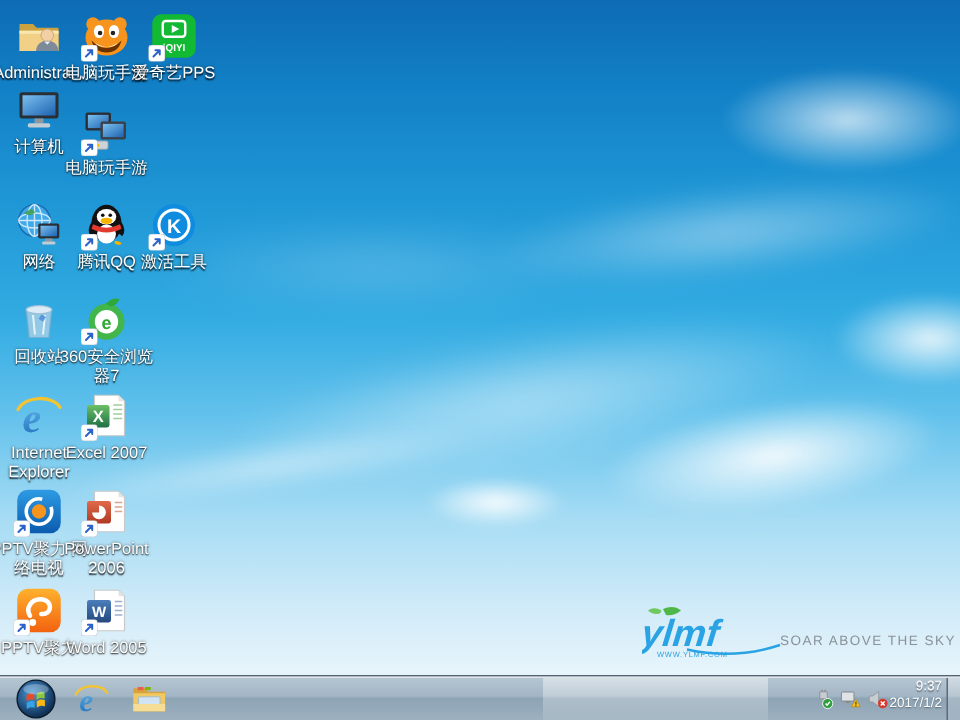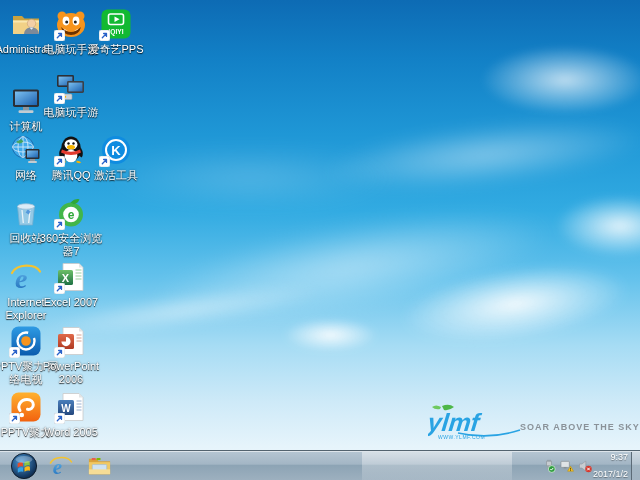--- a/index.html
+++ b/index.html
@@ -157,7 +157,7 @@
     <div class="lbl">爱奇艺PPS</div>
   </div>
 
-  <div class="di" style="left:-1px;top:85px">
+  <div class="di" style="left:-1px;top:57px">
     <div class="ig">
       <svg class="main" viewBox="0 0 32 32">
         <rect x="3" y="4.5" width="26" height="17.5" rx="1.8" fill="#2a2f36"></rect>

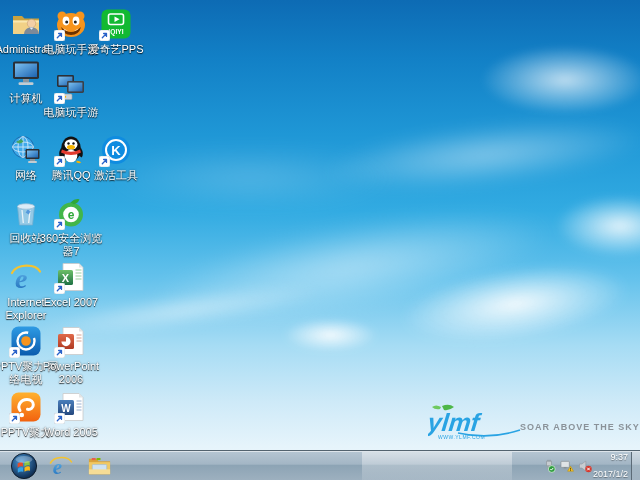--- a/index.html
+++ b/index.html
@@ -18,7 +18,7 @@
     position:relative;left:50%;transform:translateX(-50%);width:max-content;}
   
   #wm{position:absolute;left:428px;top:403px;display:flex;align-items:flex-end;}
-  #wm .tag{font-size:9px;font-weight:bold;letter-spacing:1px;color:var(--tagline_gray,#8a9299);margin:0 0 7px -4px;white-space:nowrap;}
+  #wm .tag{font-size:9px;font-weight:normal;letter-spacing:1px;color:var(--tagline_gray,#8a9299);margin:0 0 7px -4px;white-space:nowrap;}
   #wm .url{position:absolute;left:10px;top:31px;font-size:5px;color:var(--logo_blue,#29a3e3);letter-spacing:.5px;}
   
   #taskbar{position:absolute;left:0;top:450px;width:640px;height:30px;

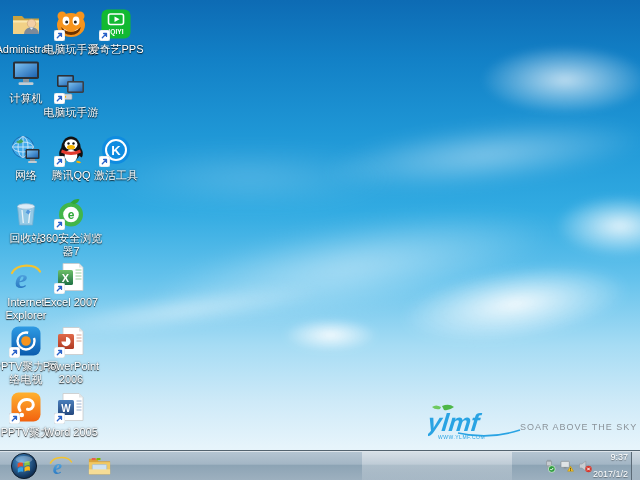--- a/index.html
+++ b/index.html
@@ -33,7 +33,7 @@
   #tb-exp{left:84px;width:30px;}
   #tray{position:absolute;right:48px;top:1px;height:28px;display:flex;align-items:center;gap:4px;}
   #tray svg{width:14px;height:14px;cursor:pointer;}
-  #clock{position:absolute;right:12px;top:1px;height:28px;display:flex;flex-direction:column;justify-content:space-between;
+  #clock{position:absolute;right:12px;top:1px;height:28px;display:flex;flex-direction:column;justify-content:flex-start;
     align-items:flex-end;color:var(--clock_text,#fff);font-size:9px;line-height:11px;cursor:pointer;
     text-shadow:0 1px 1px rgba(0,0,0,.4);}
   #showdesk{position:absolute;right:0;top:1px;width:8px;height:28px;border-left:1px solid #5c6b77;

